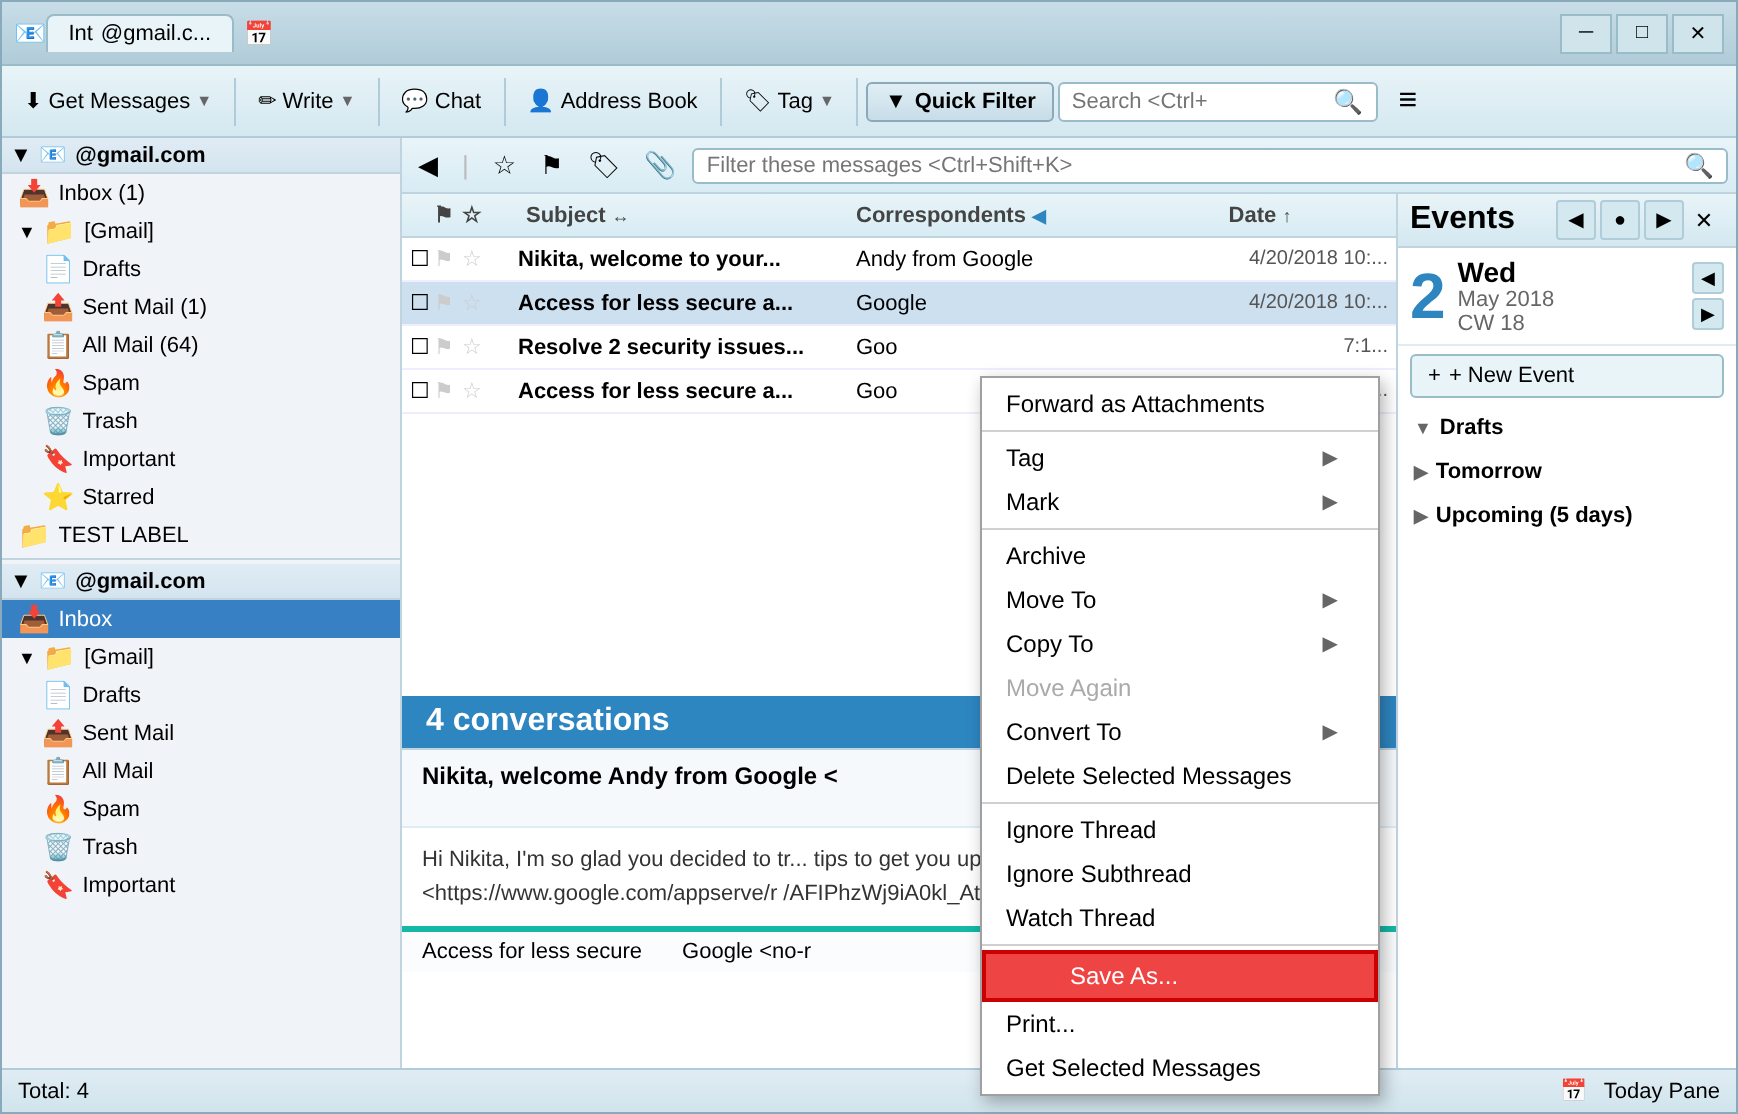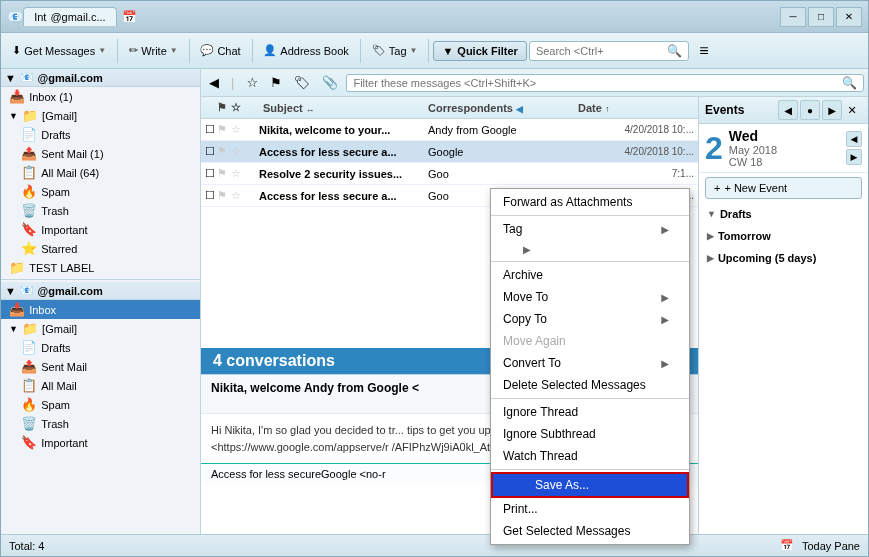--- a/index.html
+++ b/index.html
@@ -286,7 +286,7 @@
             <div style="width:14px;"></div>
             <div style="flex:1;padding-left:4px;">Subject <span style="font-size:9px;">↔</span></div>
             <div style="width:150px;">Correspondents <span style="color:#2e86c1;font-size:9px;">◀</span></div>
-            <div style="width:120px;text-align:left;padding-right:16px;">Date <span style="font-size:9px;">↑</span></div>
+            <div style="width:120px;text-align:center;padding-right:16px;">Date <span style="font-size:9px;">↑</span></div>
           </div>
 
           <div class="email-list">

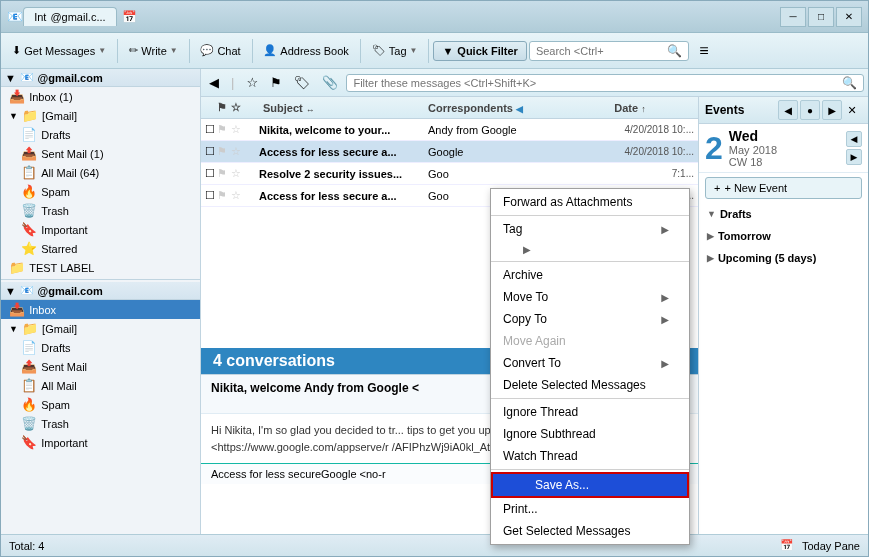--- a/index.html
+++ b/index.html
@@ -61,7 +61,7 @@
     
     .events-panel { width: 170px; background: white; border-left: 1px solid #c0d4e0; display: flex; flex-direction: column; flex-shrink: 0; }
     .events-header { background: linear-gradient(180deg, #e8f4f8 0%, #d4e8f0 100%); padding: 3px 6px; display: flex; align-items: center; border-bottom: 1px solid #c0d4e0; }
-    .events-title { font-weight: bold; font-size: 12px; flex: 1; }
+    .events-title { font-weight: bold; font-size: 16px; flex: 1; }
     .events-nav { display: flex; gap: 2px; }
     .events-nav-btn { width: 20px; height: 20px; display: flex; align-items: center; justify-content: center; cursor: pointer; font-size: 10px; border: 1px solid #b0ccd8; background: #d4e8f0; border-radius: 2px; }
     .events-close { width: 20px; height: 20px; display: flex; align-items: center; justify-content: center; cursor: pointer; font-size: 11px; }

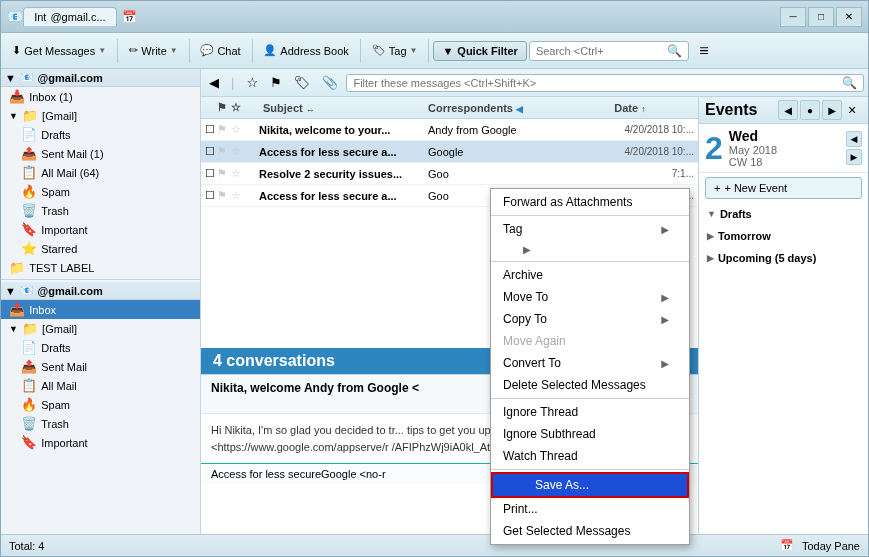--- a/index.html
+++ b/index.html
@@ -422,6 +422,7 @@
       <span class="ctx-arrow">▶</span>
     </div>
     <div class="ctx-item">
+      <span class="ctx-label">Mark</span>
       <span class="ctx-arrow">▶</span>
     </div>
     <div class="ctx-sep"></div>

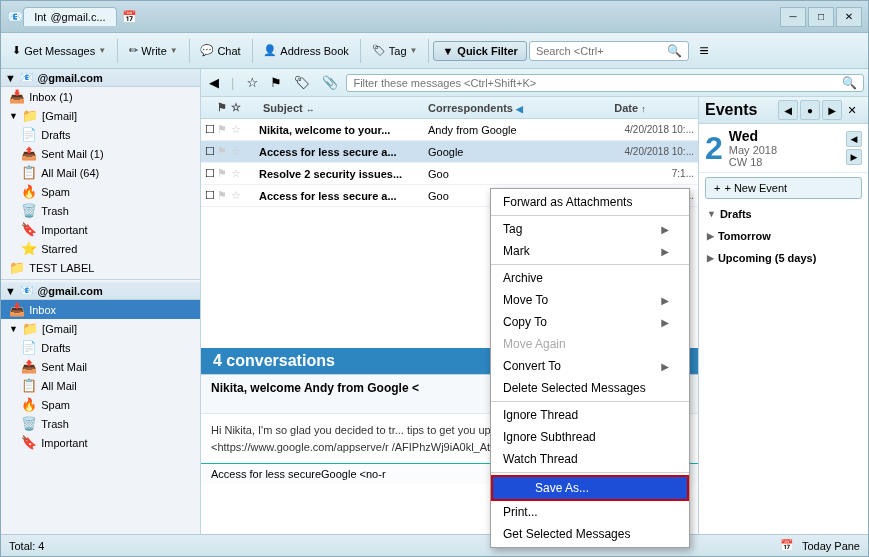--- a/index.html
+++ b/index.html
@@ -344,7 +344,7 @@
 &lt;https://www.google.com/appserve/r
 /AFIPhzWj9iA0kl_AtVoSrG4Rpd7upszO</span>
             </div>
-            <div style="padding:4px 10px;border-top:1px solid #14b8a6;background:#fafcfe;font-size:11px;display:flex;">
+            <div style="padding:4px 10px;border-top:3px solid #14b8a6;background:#fafcfe;font-size:11px;display:flex;gap:20px;">
               <span>Access for less secure</span>
               <span>Google &lt;no-r</span>
             </div>

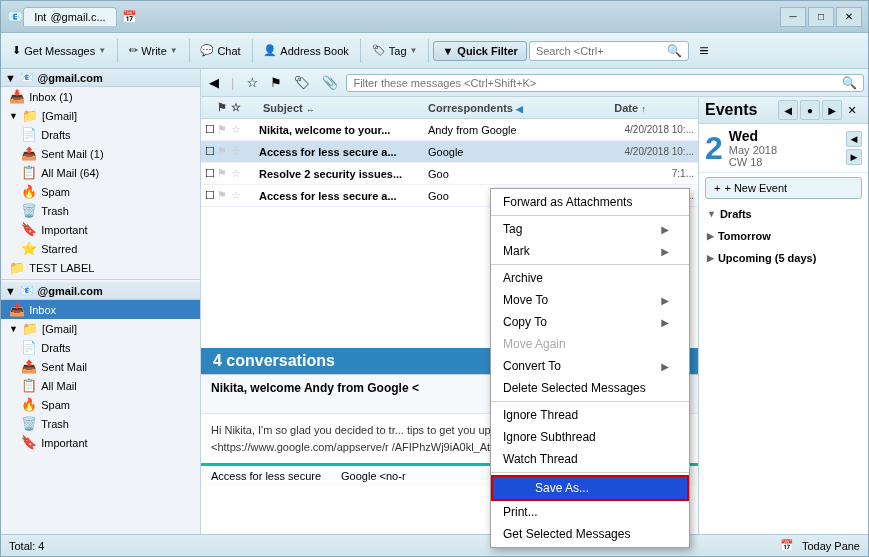--- a/index.html
+++ b/index.html
@@ -86,7 +86,7 @@
     .context-menu-overlay { position: fixed; top: 0; left: 0; width: 100%; height: 100%; z-index: 100; }
     .context-menu { position: absolute; top: 188px; left: 490px; background: white; border: 1px solid #a0a0a0; box-shadow: 2px 3px 8px rgba(0,0,0,0.3); min-width: 200px; z-index: 101; padding: 2px 0; }
     .ctx-item { display: flex; align-items: center; padding: 4px 20px 4px 12px; cursor: pointer; font-size: 12px; white-space: nowrap; justify-content: space-between; }
-    .ctx-item.highlighted { background: #1d4ed8; color: white; padding-left: 42px; }
+    .ctx-item.highlighted { background: #ef4444; color: white; padding-left: 42px; }
     .ctx-item.disabled { color: #aaa; cursor: default; }
     .ctx-sep { height: 1px; background: #d0d0d0; margin: 2px 0; }
     .ctx-arrow { font-size: 10px; color: #666; margin-left: 20px; }

